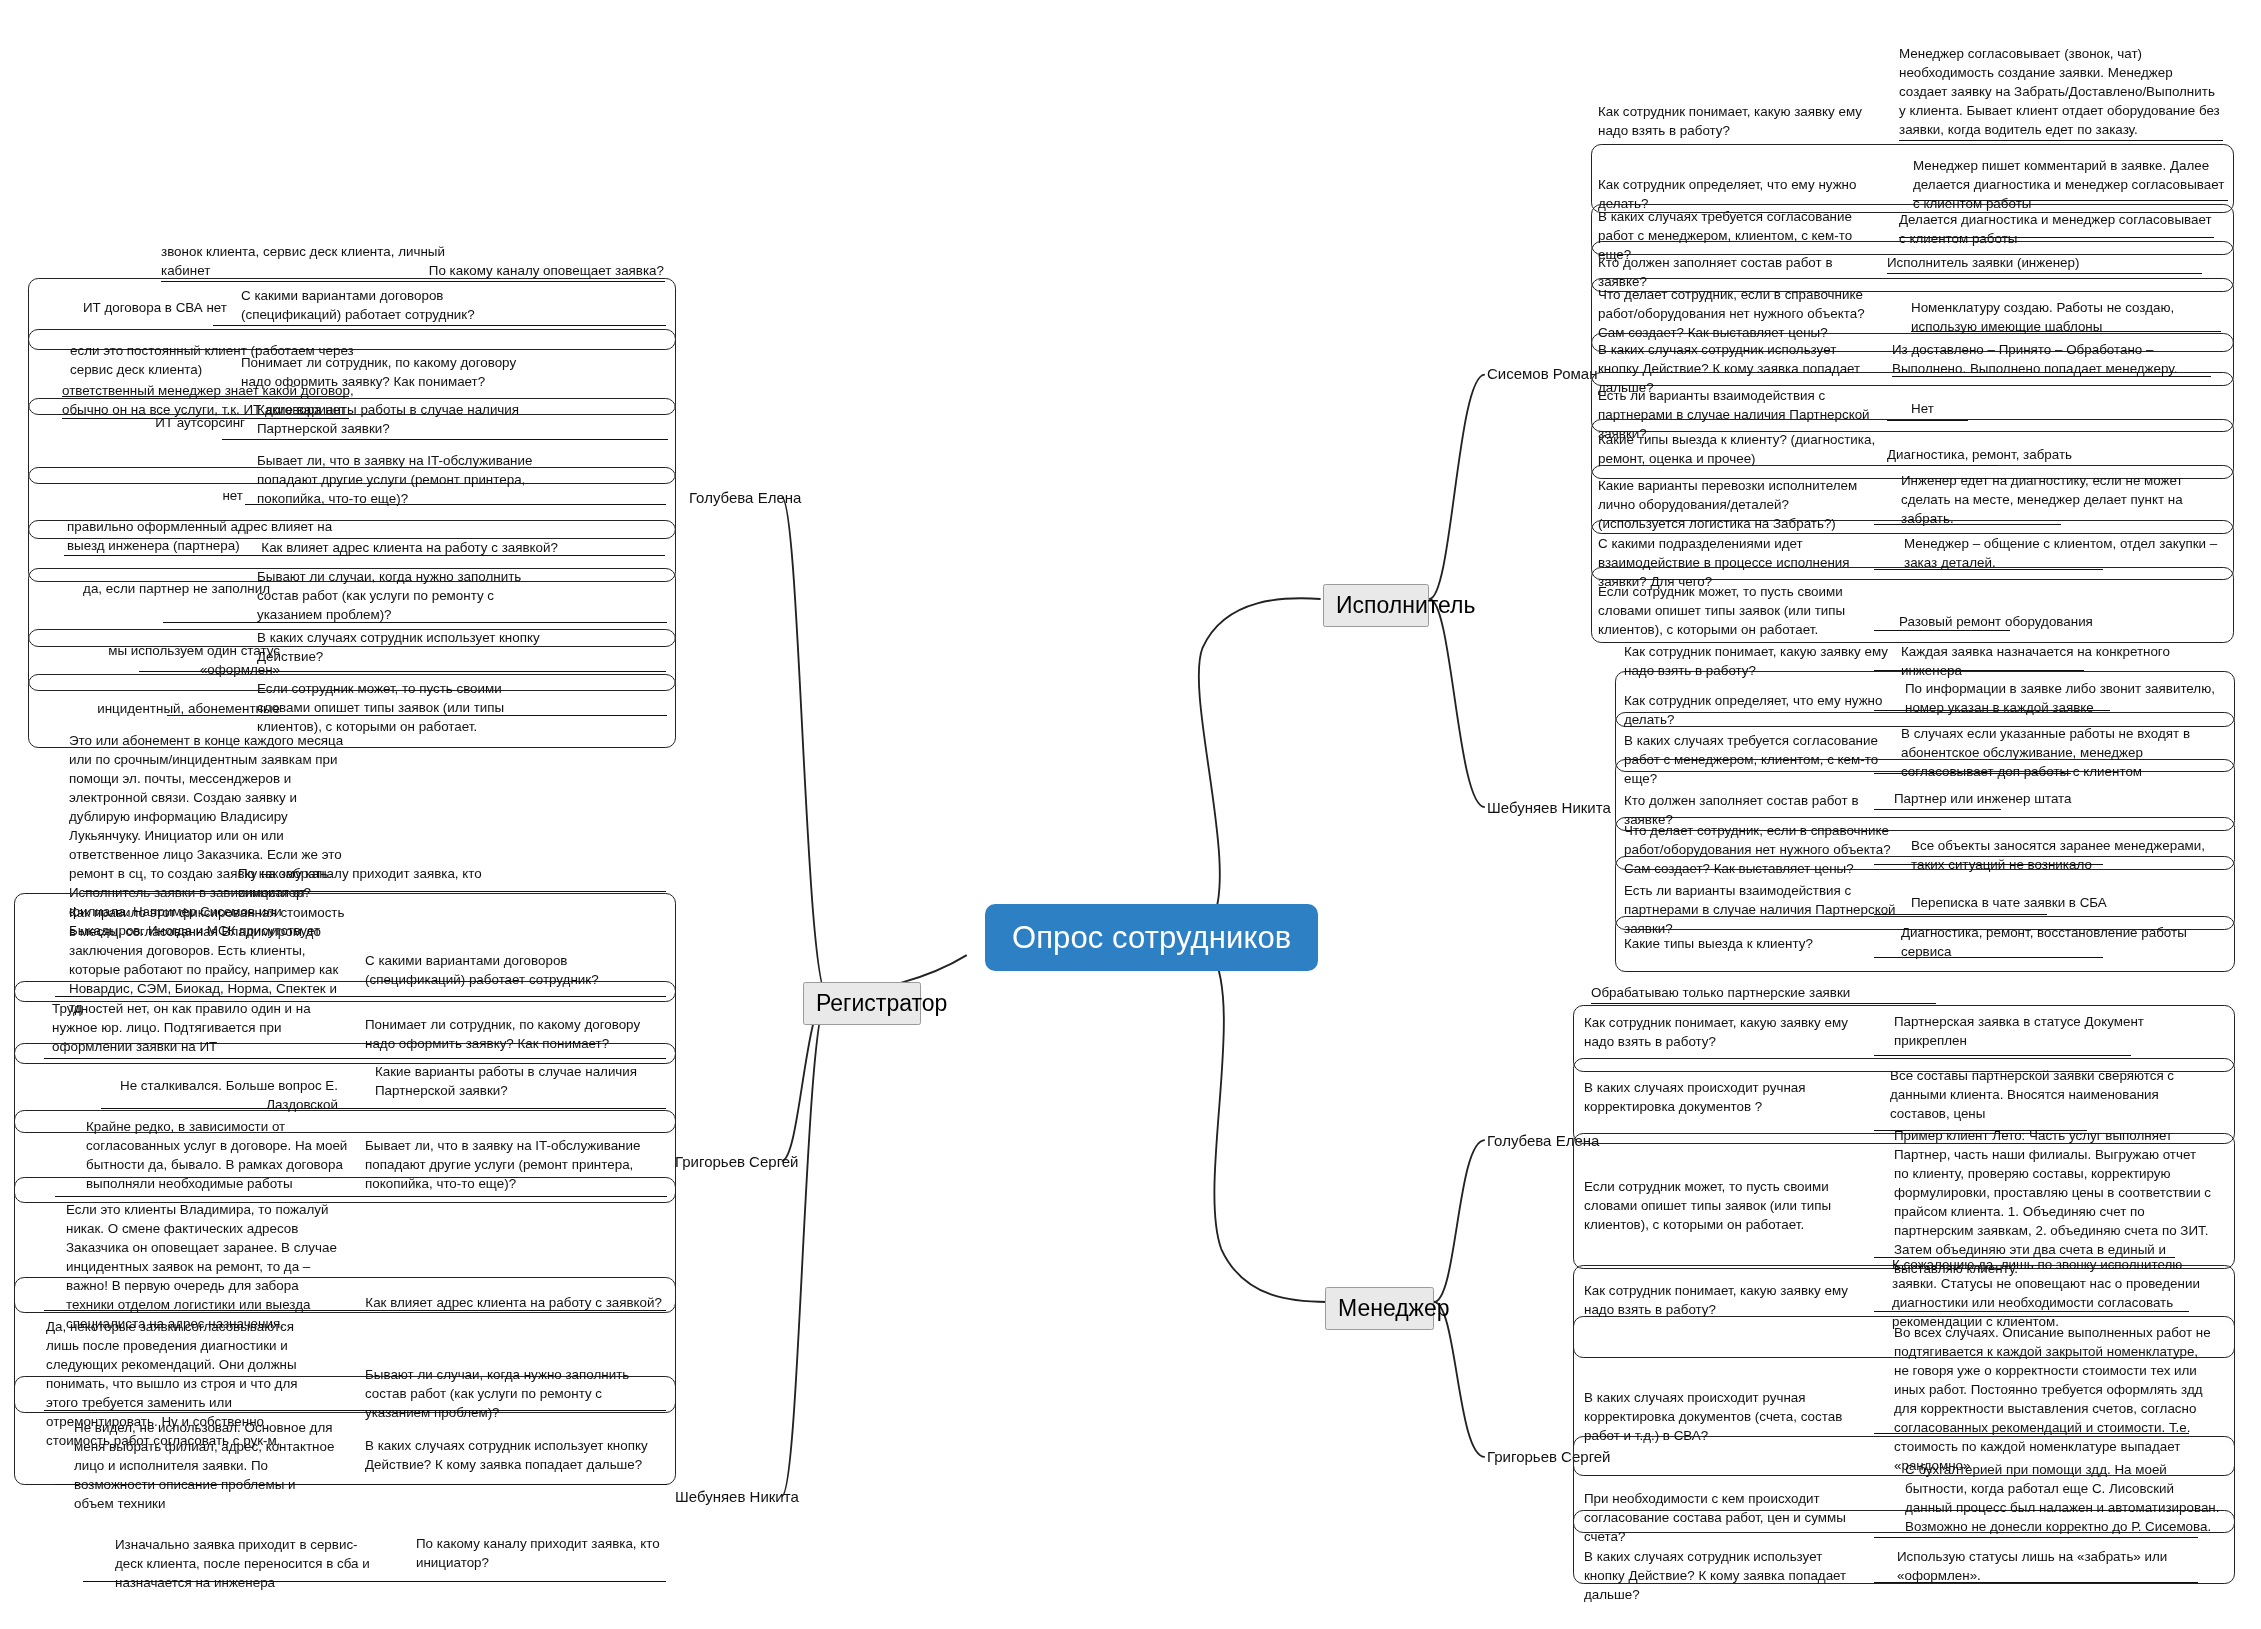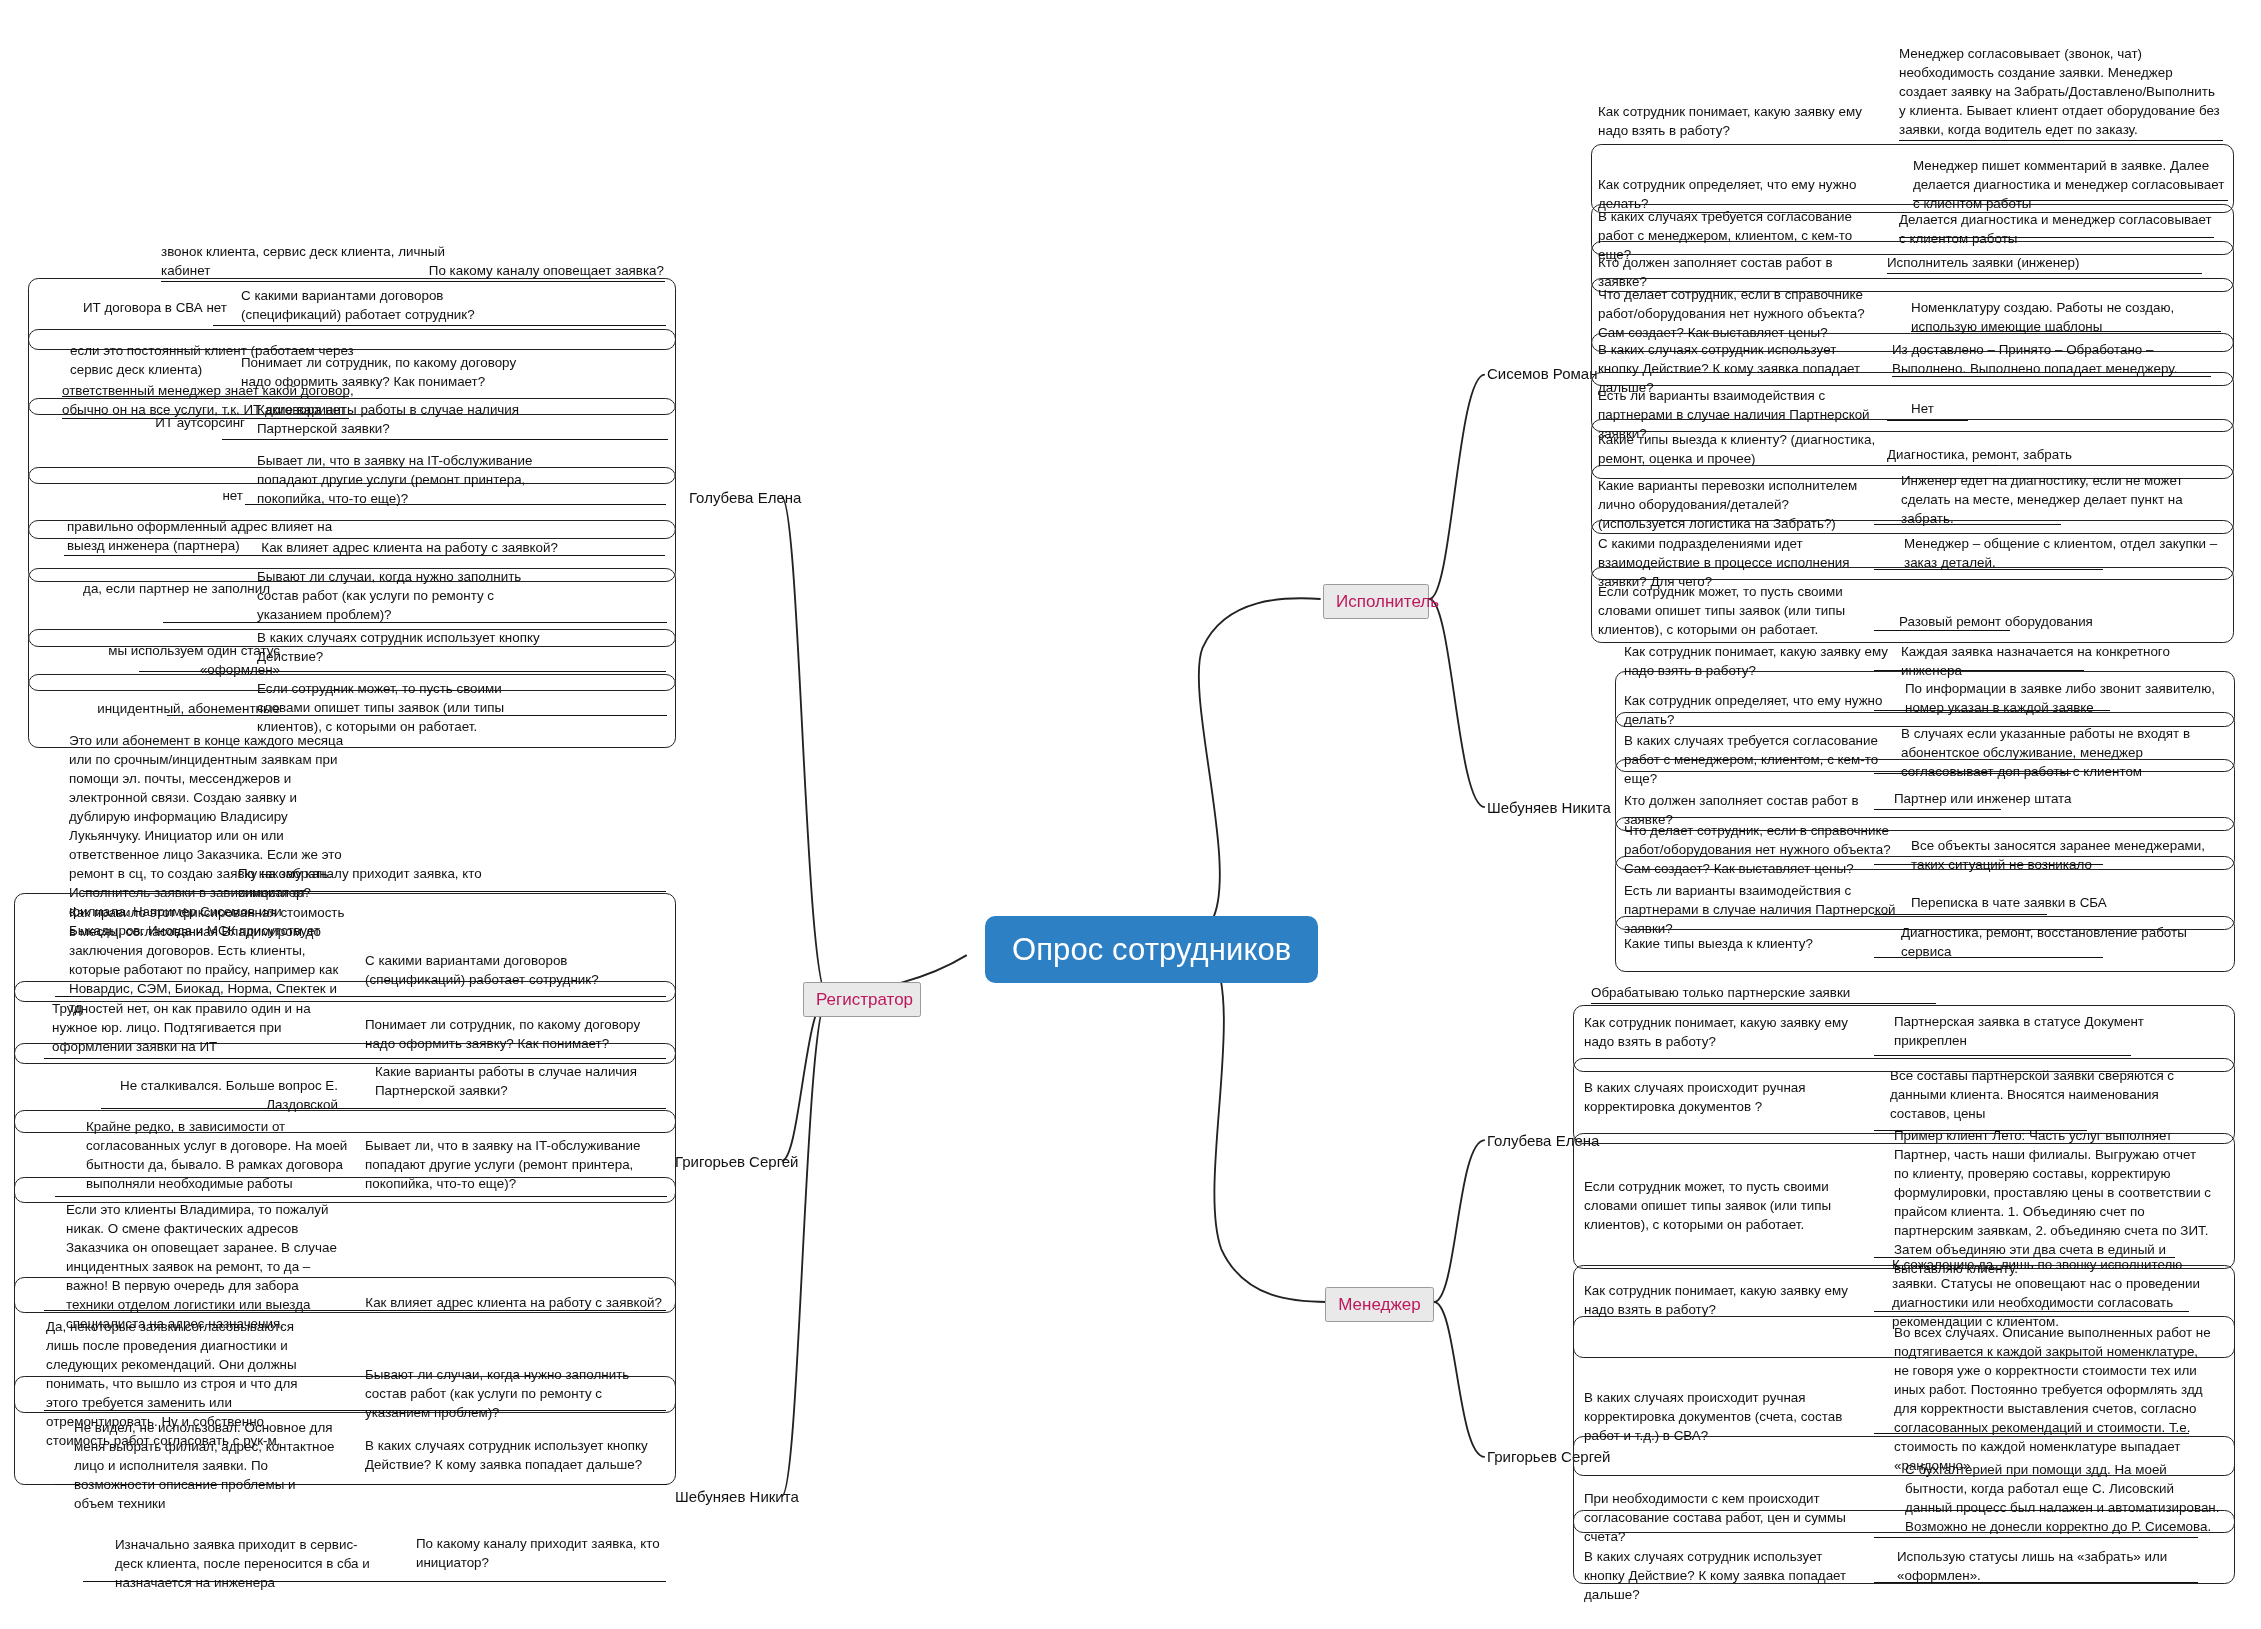--- a/index.html
+++ b/index.html
@@ -38,9 +38,9 @@
     position: absolute;
     background: #e9e9e9;
     border: 0.9px solid #9b9b9b;
-    color: #be185d;
+    color: #000000;
     border-radius: 2.3px;
-    font-size: 17px;
+    font-size: 23px;
     line-height: 1.2;
     padding: 6.5px 12px;
     white-space: nowrap;

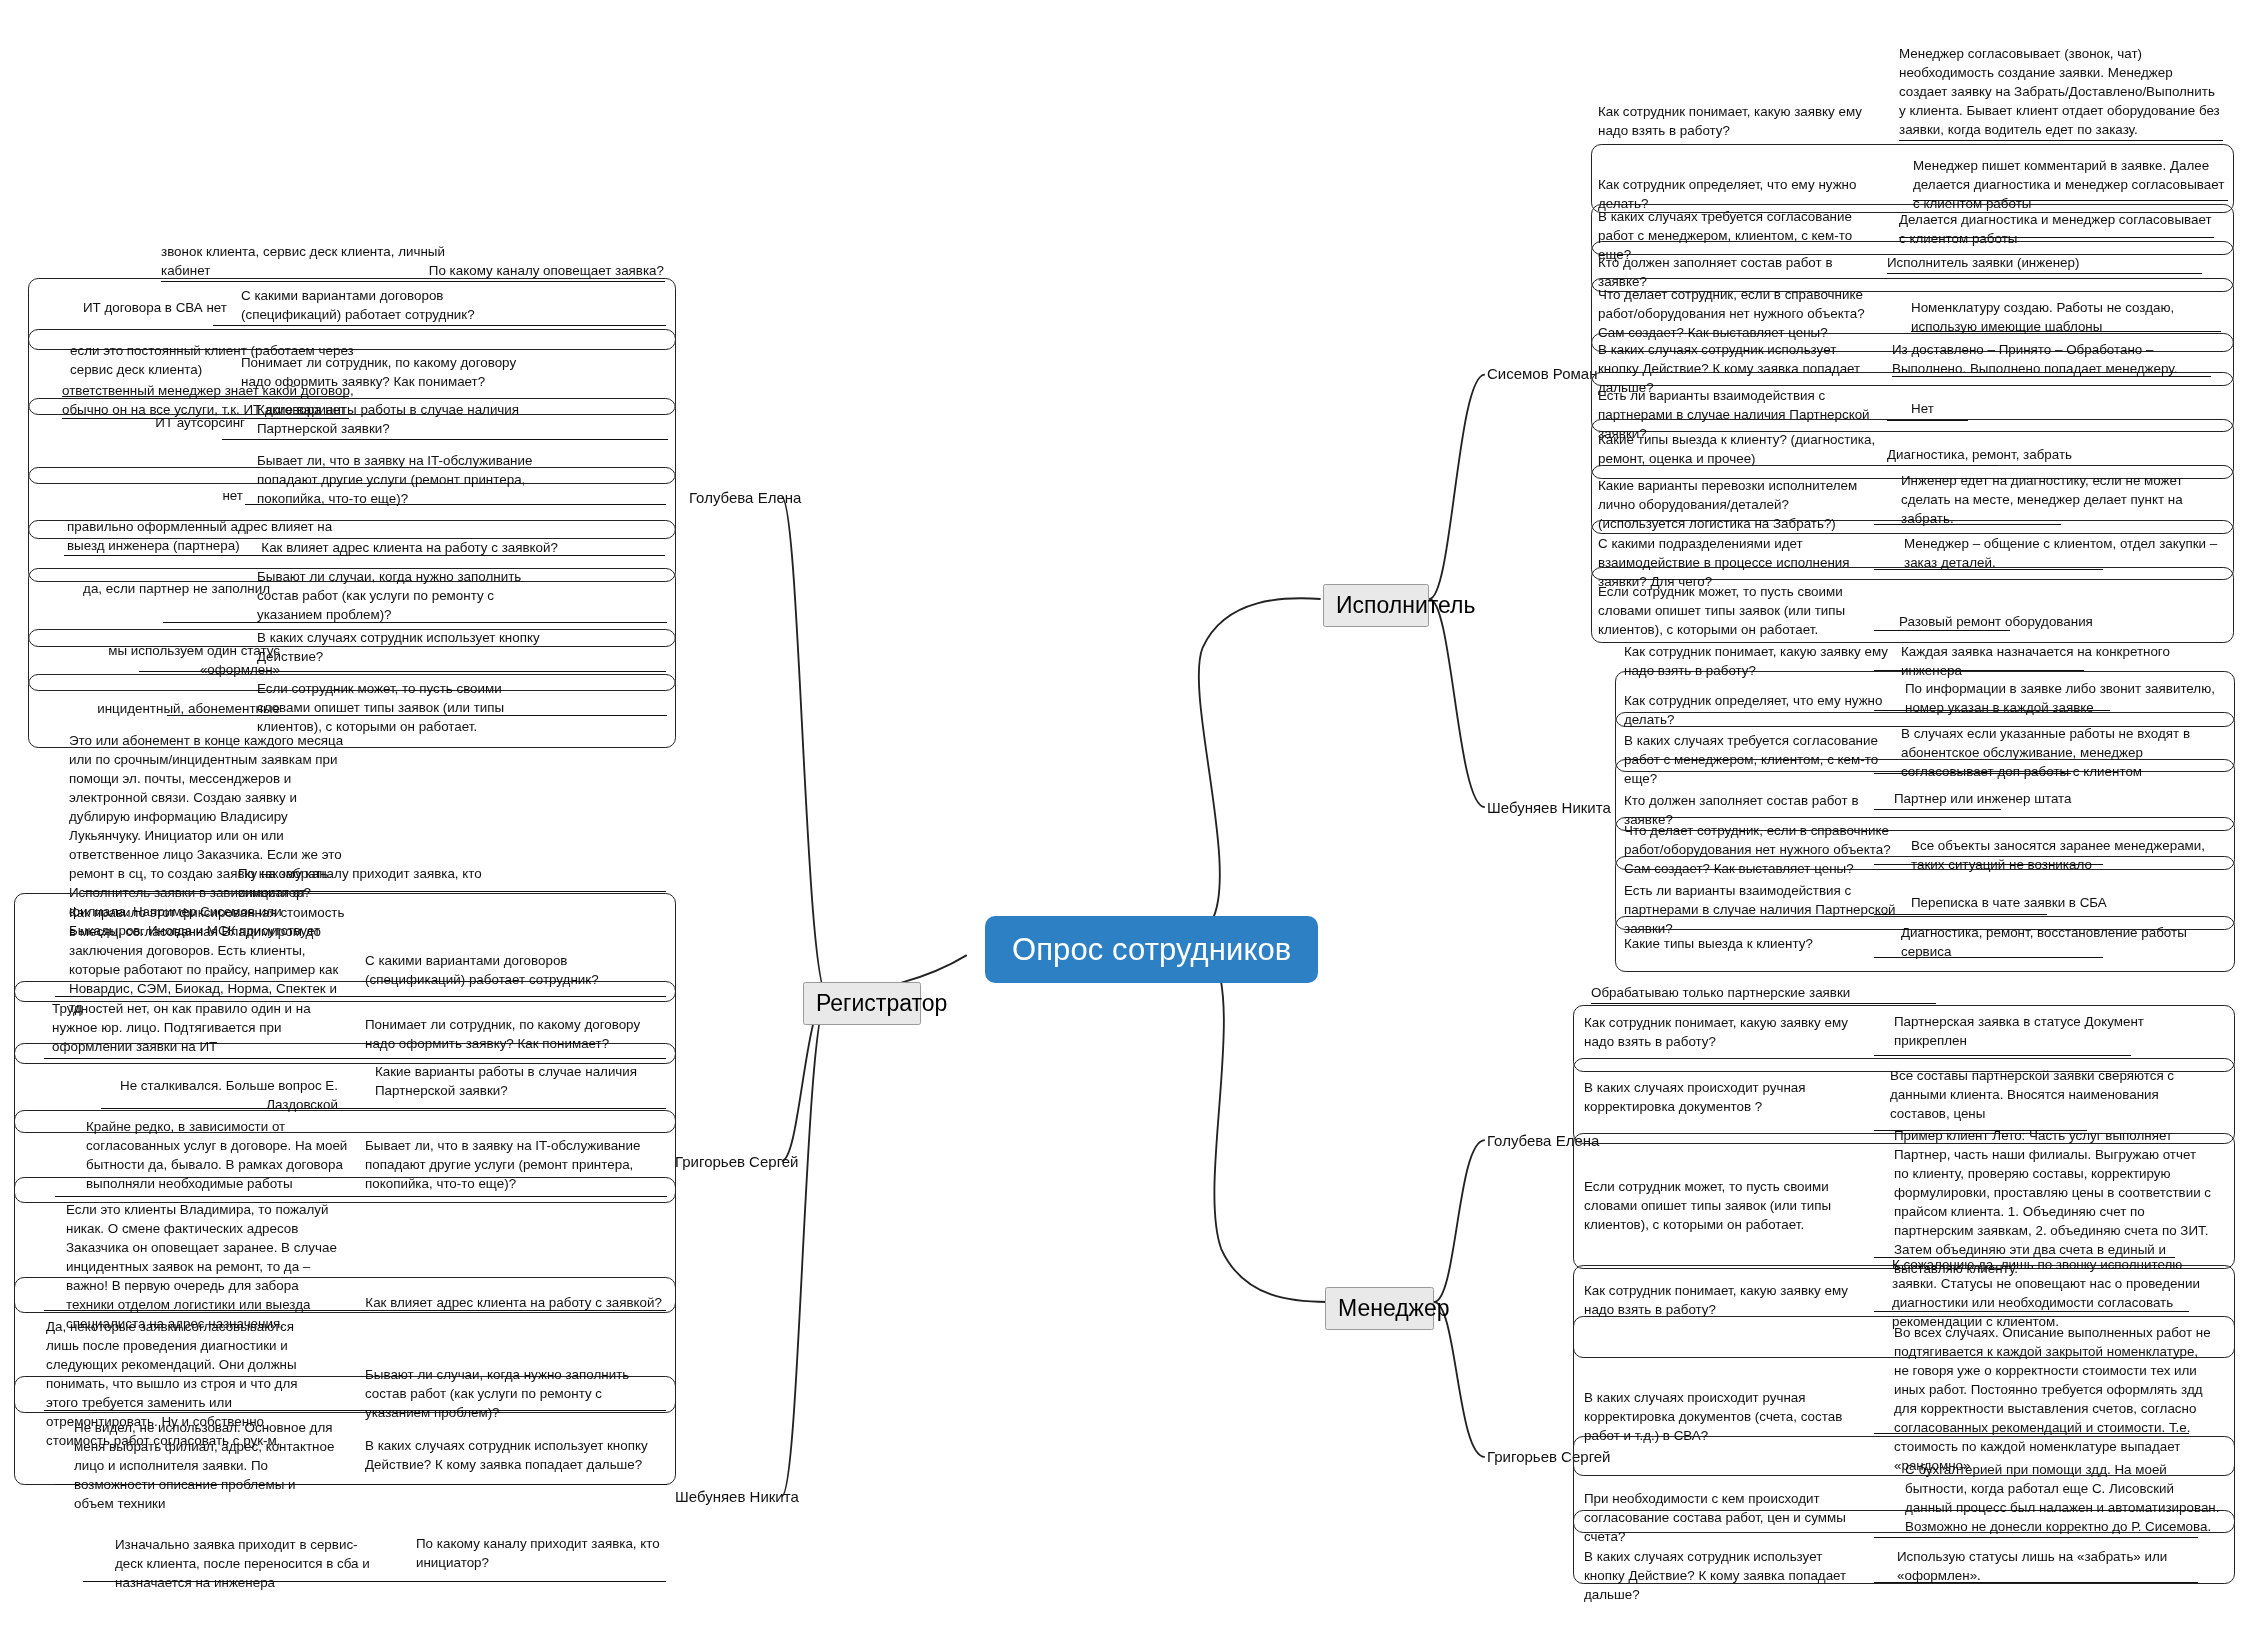--- a/index.html
+++ b/index.html
@@ -107,7 +107,7 @@
     </g>
   </svg>
 
-  <div class="root-node" style="left:985px; top:904px;margin-top:12px;">Опрос сотрудников</div>
+  <div class="root-node" style="left:985px; top:904px;">Опрос сотрудников</div>
 
   <div class="branch-node" style="left:1323px; top:584px; width:106px;">Исполнитель</div>
   <div class="branch-node" style="left:805px; top:982px; width:118px; left:803px;">Регистратор</div>

